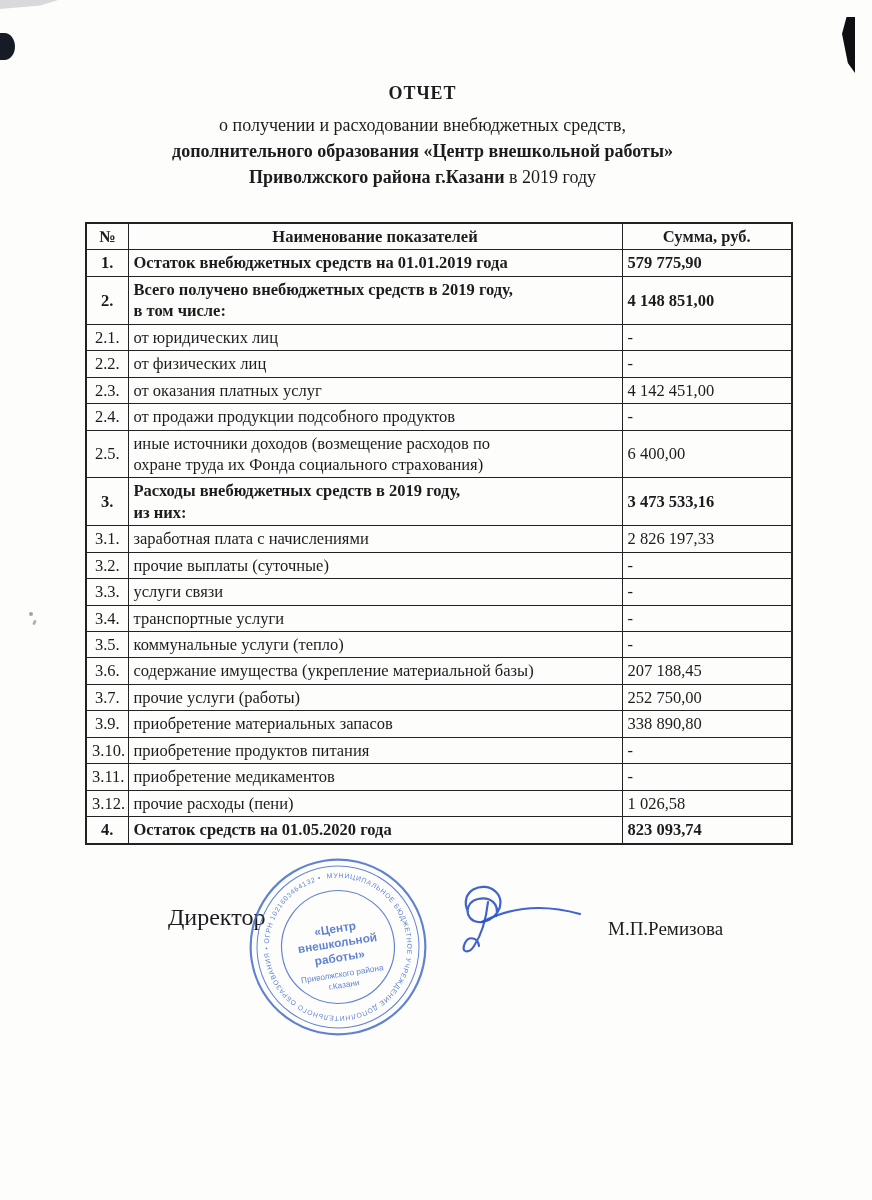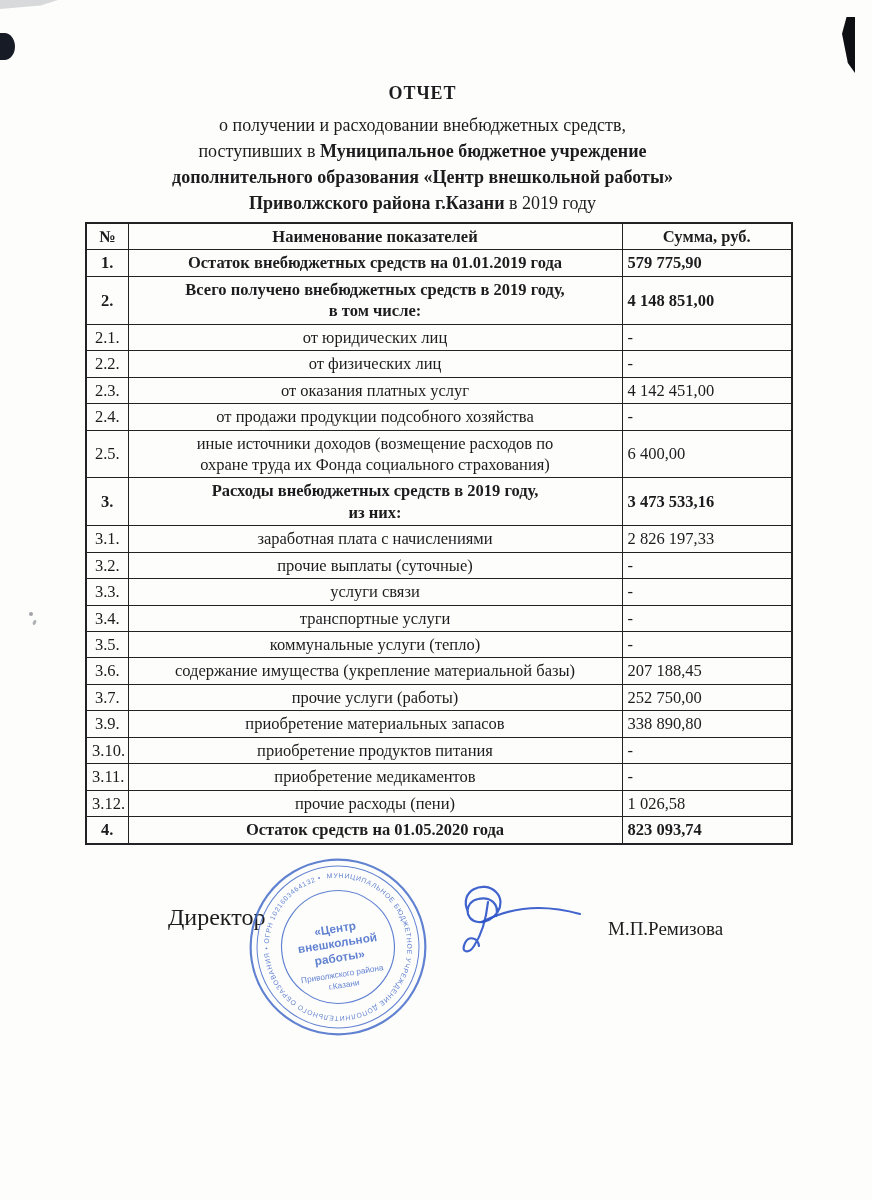--- a/index.html
+++ b/index.html
@@ -137,7 +137,6 @@
   <div class="doc-header">
     <div class="doc-title">ОТЧЕТ</div>
     <div class="doc-sub">о получении и расходовании внебюджетных средств,</div>
-    <div class="doc-sub"><span>поступивших в </span><b>Муниципальное бюджетное учреждение</b></div>
     <div class="doc-sub"><b>дополнительного образования «Центр внешкольной работы»</b></div>
     <div class="doc-sub"><b>Приволжского района г.Казани</b><span> в 2019 году</span></div>
   </div>

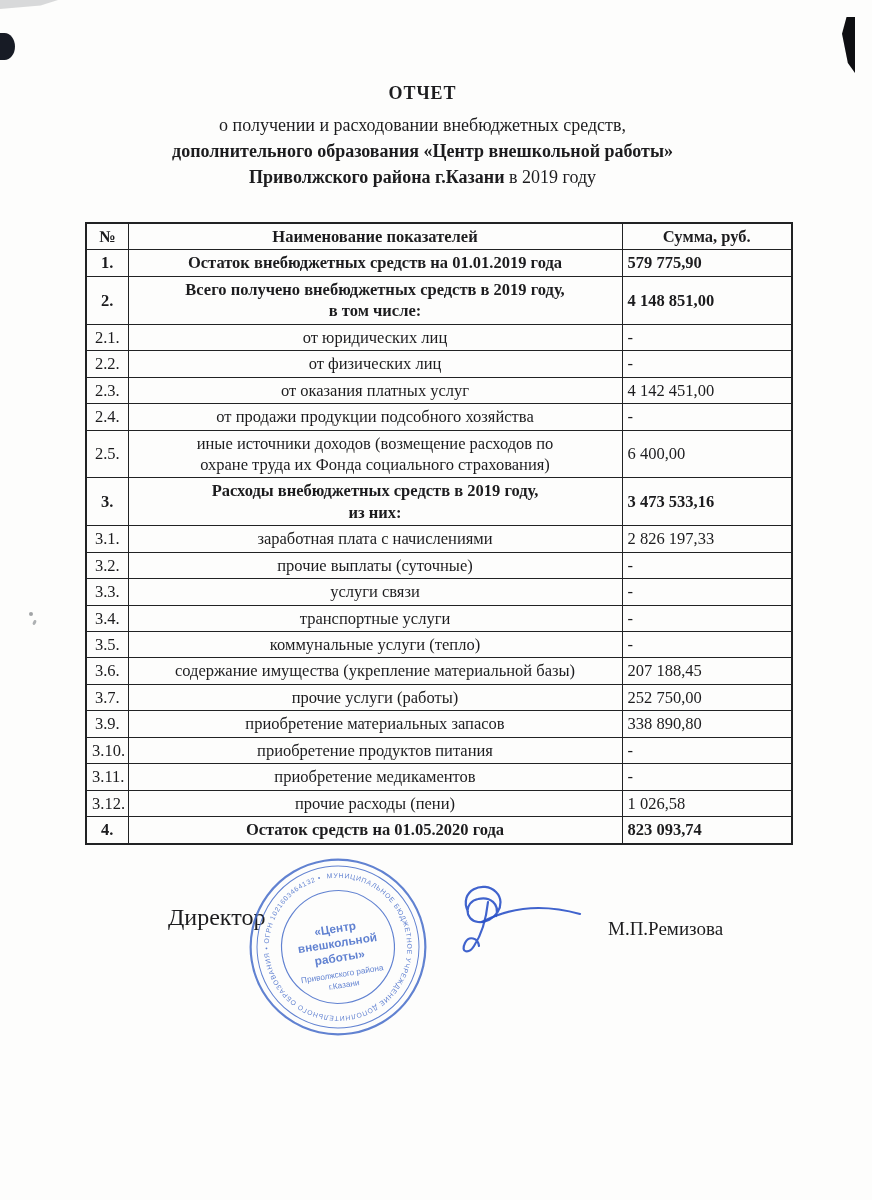--- a/index.html
+++ b/index.html
@@ -77,7 +77,7 @@
   table.report { border: 2.2px solid #212224; }
   thead th { font-weight: bold; text-align: center; }
   td.col-num { text-align: center; }
-  td.col-name { text-align: center; white-space: pre-line; padding-left: 6px; }
+  td.col-name { text-align: left; white-space: pre-line; padding-left: 6px; }
   td.col-sum { text-align: left; }
   tr.bold-row td { font-weight: bold; }
   td.v-top { vertical-align: top; }

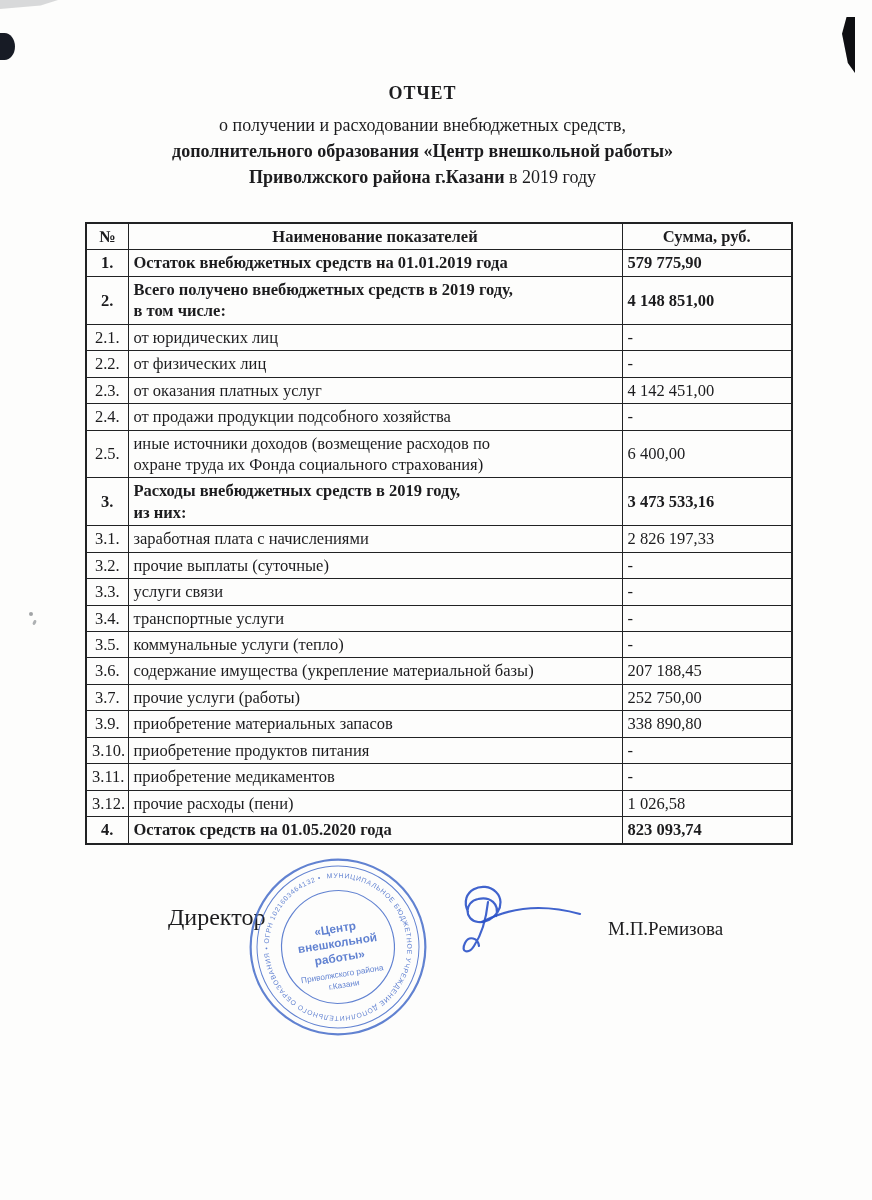--- a/index.html
+++ b/index.html
@@ -184,7 +184,7 @@
           </tr>
           <tr>
             <td class="col-num">2.4.</td>
-            <td class="col-name">от продажи продукции подсобного хозяйства</td>
+            <td class="col-name">от продажи продукции подсобного продуктов</td>
             <td class="col-sum">-</td>
           </tr>
           <tr>

